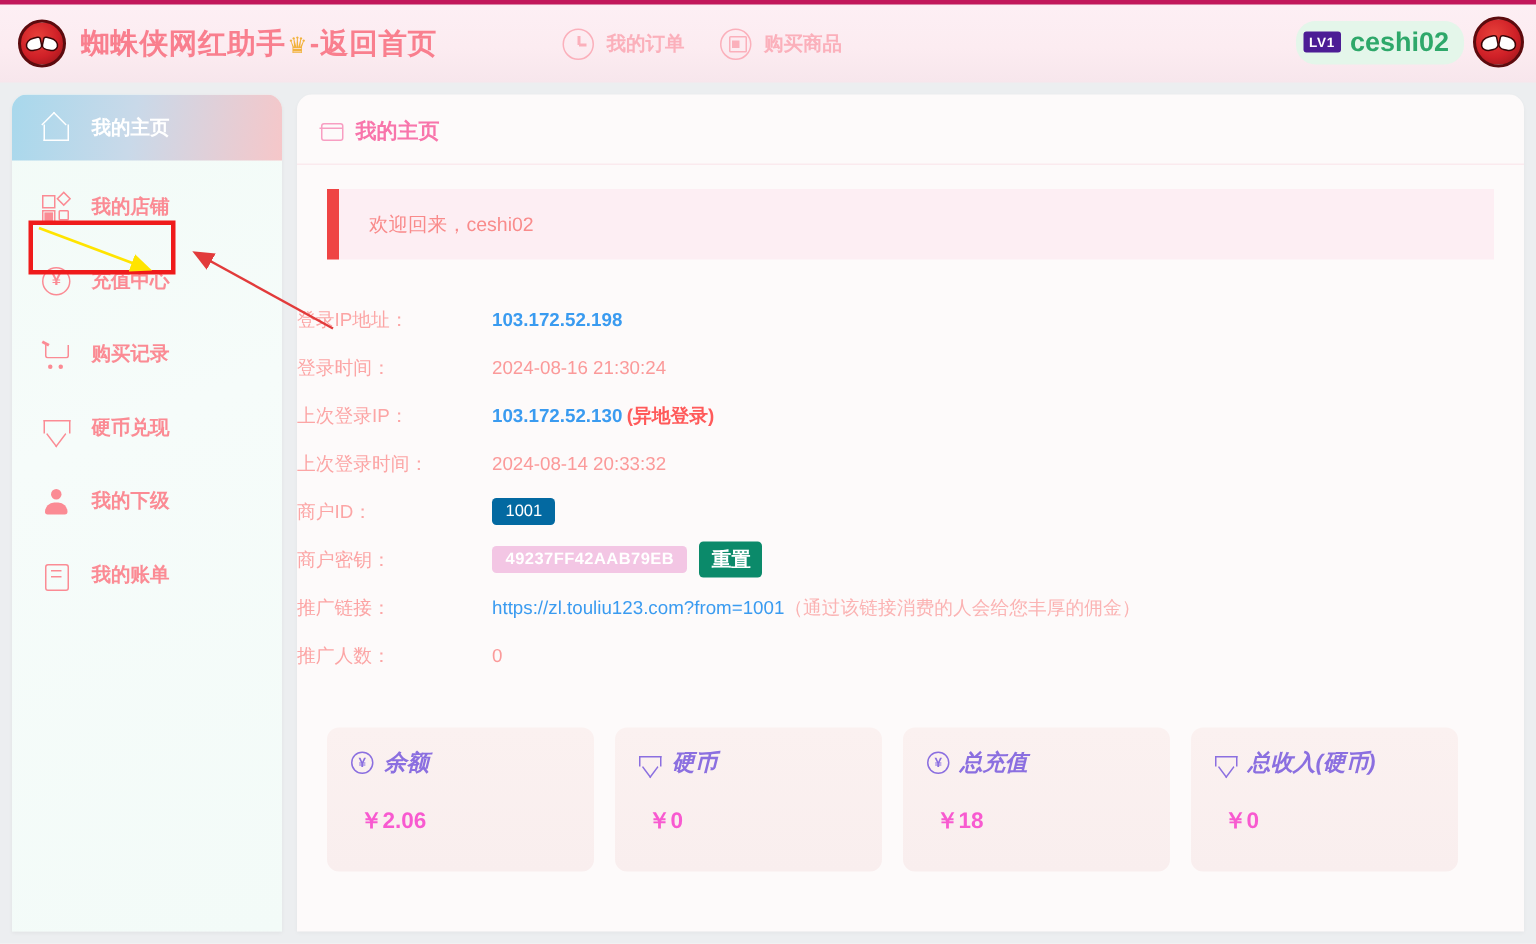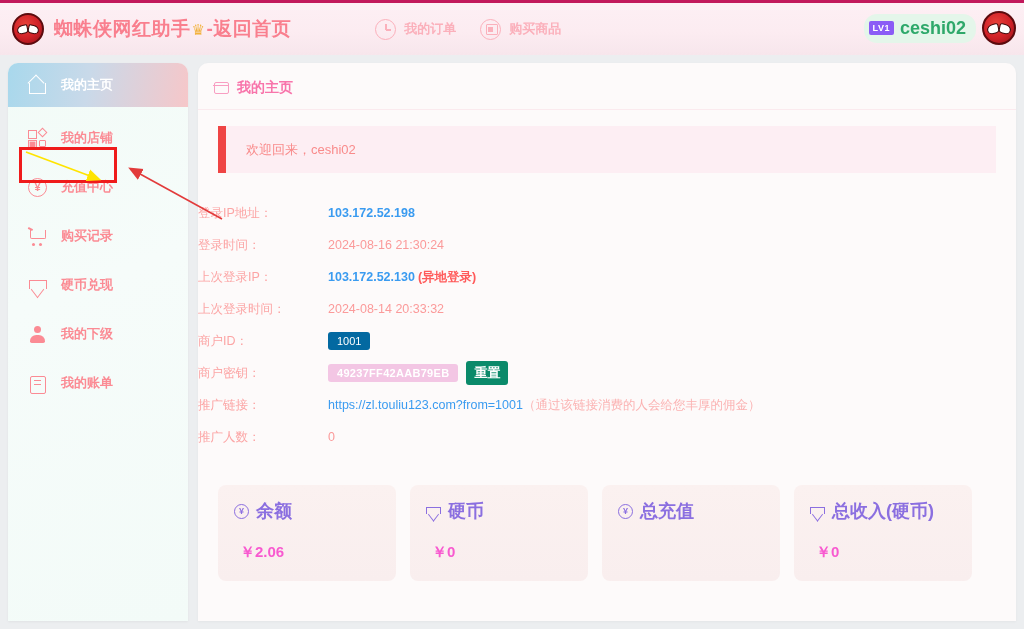--- a/index.html
+++ b/index.html
@@ -66,7 +66,7 @@
     background: #e4f6ea; border-radius: 13px; padding: 4px 10px 4px 5px;
   }
   .lv-badge {
-    font-size: 9px; font-weight: bold; color: #fff; background: #8b5cf6;
+    font-size: 9px; font-weight: bold; color: #fff; background: #4c1d95;
     border-radius: 2px; padding: 2px 4px; letter-spacing: .5px; text-align: right;
   }
   .user-name { font-size: 18px; font-weight: bold; color: #2ea86a; }

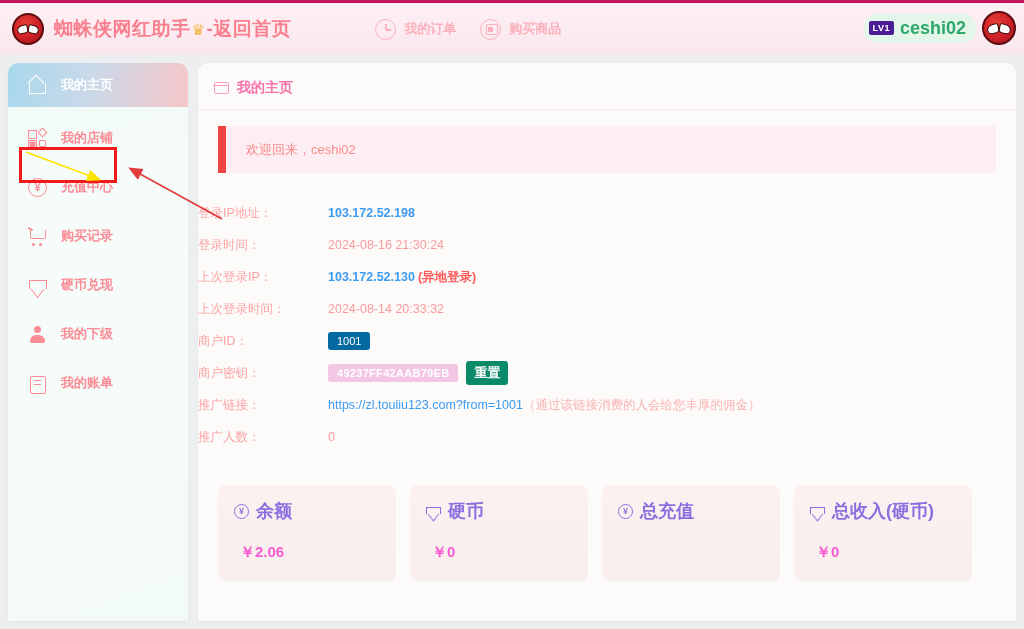--- a/index.html
+++ b/index.html
@@ -270,7 +270,7 @@
     padding: 14px 0 0 16px;
   }
   .card-head { display: flex; align-items: center; gap: 7px; }
-  .card-label { font-size: 18px; font-weight: bold; color: #8b6fe0; }
+  .card-label { font-size: 15px; font-weight: bold; color: #8b6fe0; font-style: italic; }
   .c-ico { width: 15px; height: 15px; position: relative; flex: none; }
   .c-yen {
     border: 1.4px solid #8b6fe0; border-radius: 50%;

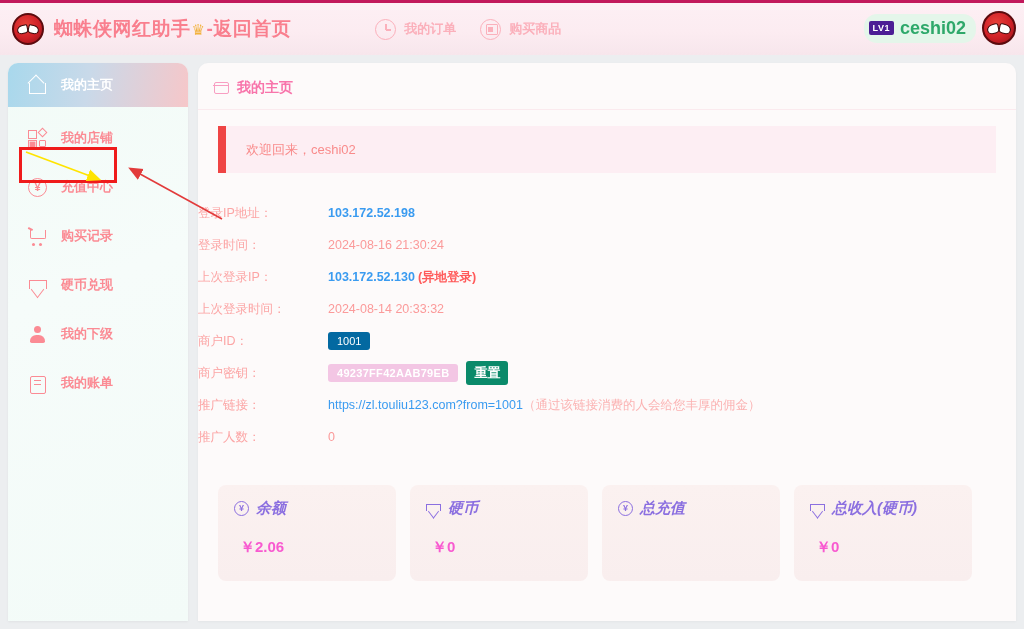--- a/index.html
+++ b/index.html
@@ -436,6 +436,7 @@
           <div class="c-ico c-yen">¥</div>
           <span class="card-label">总充值</span>
         </div>
+        <div class="card-val">￥18</div>
       </div>
       <div class="card">
         <div class="card-head">

